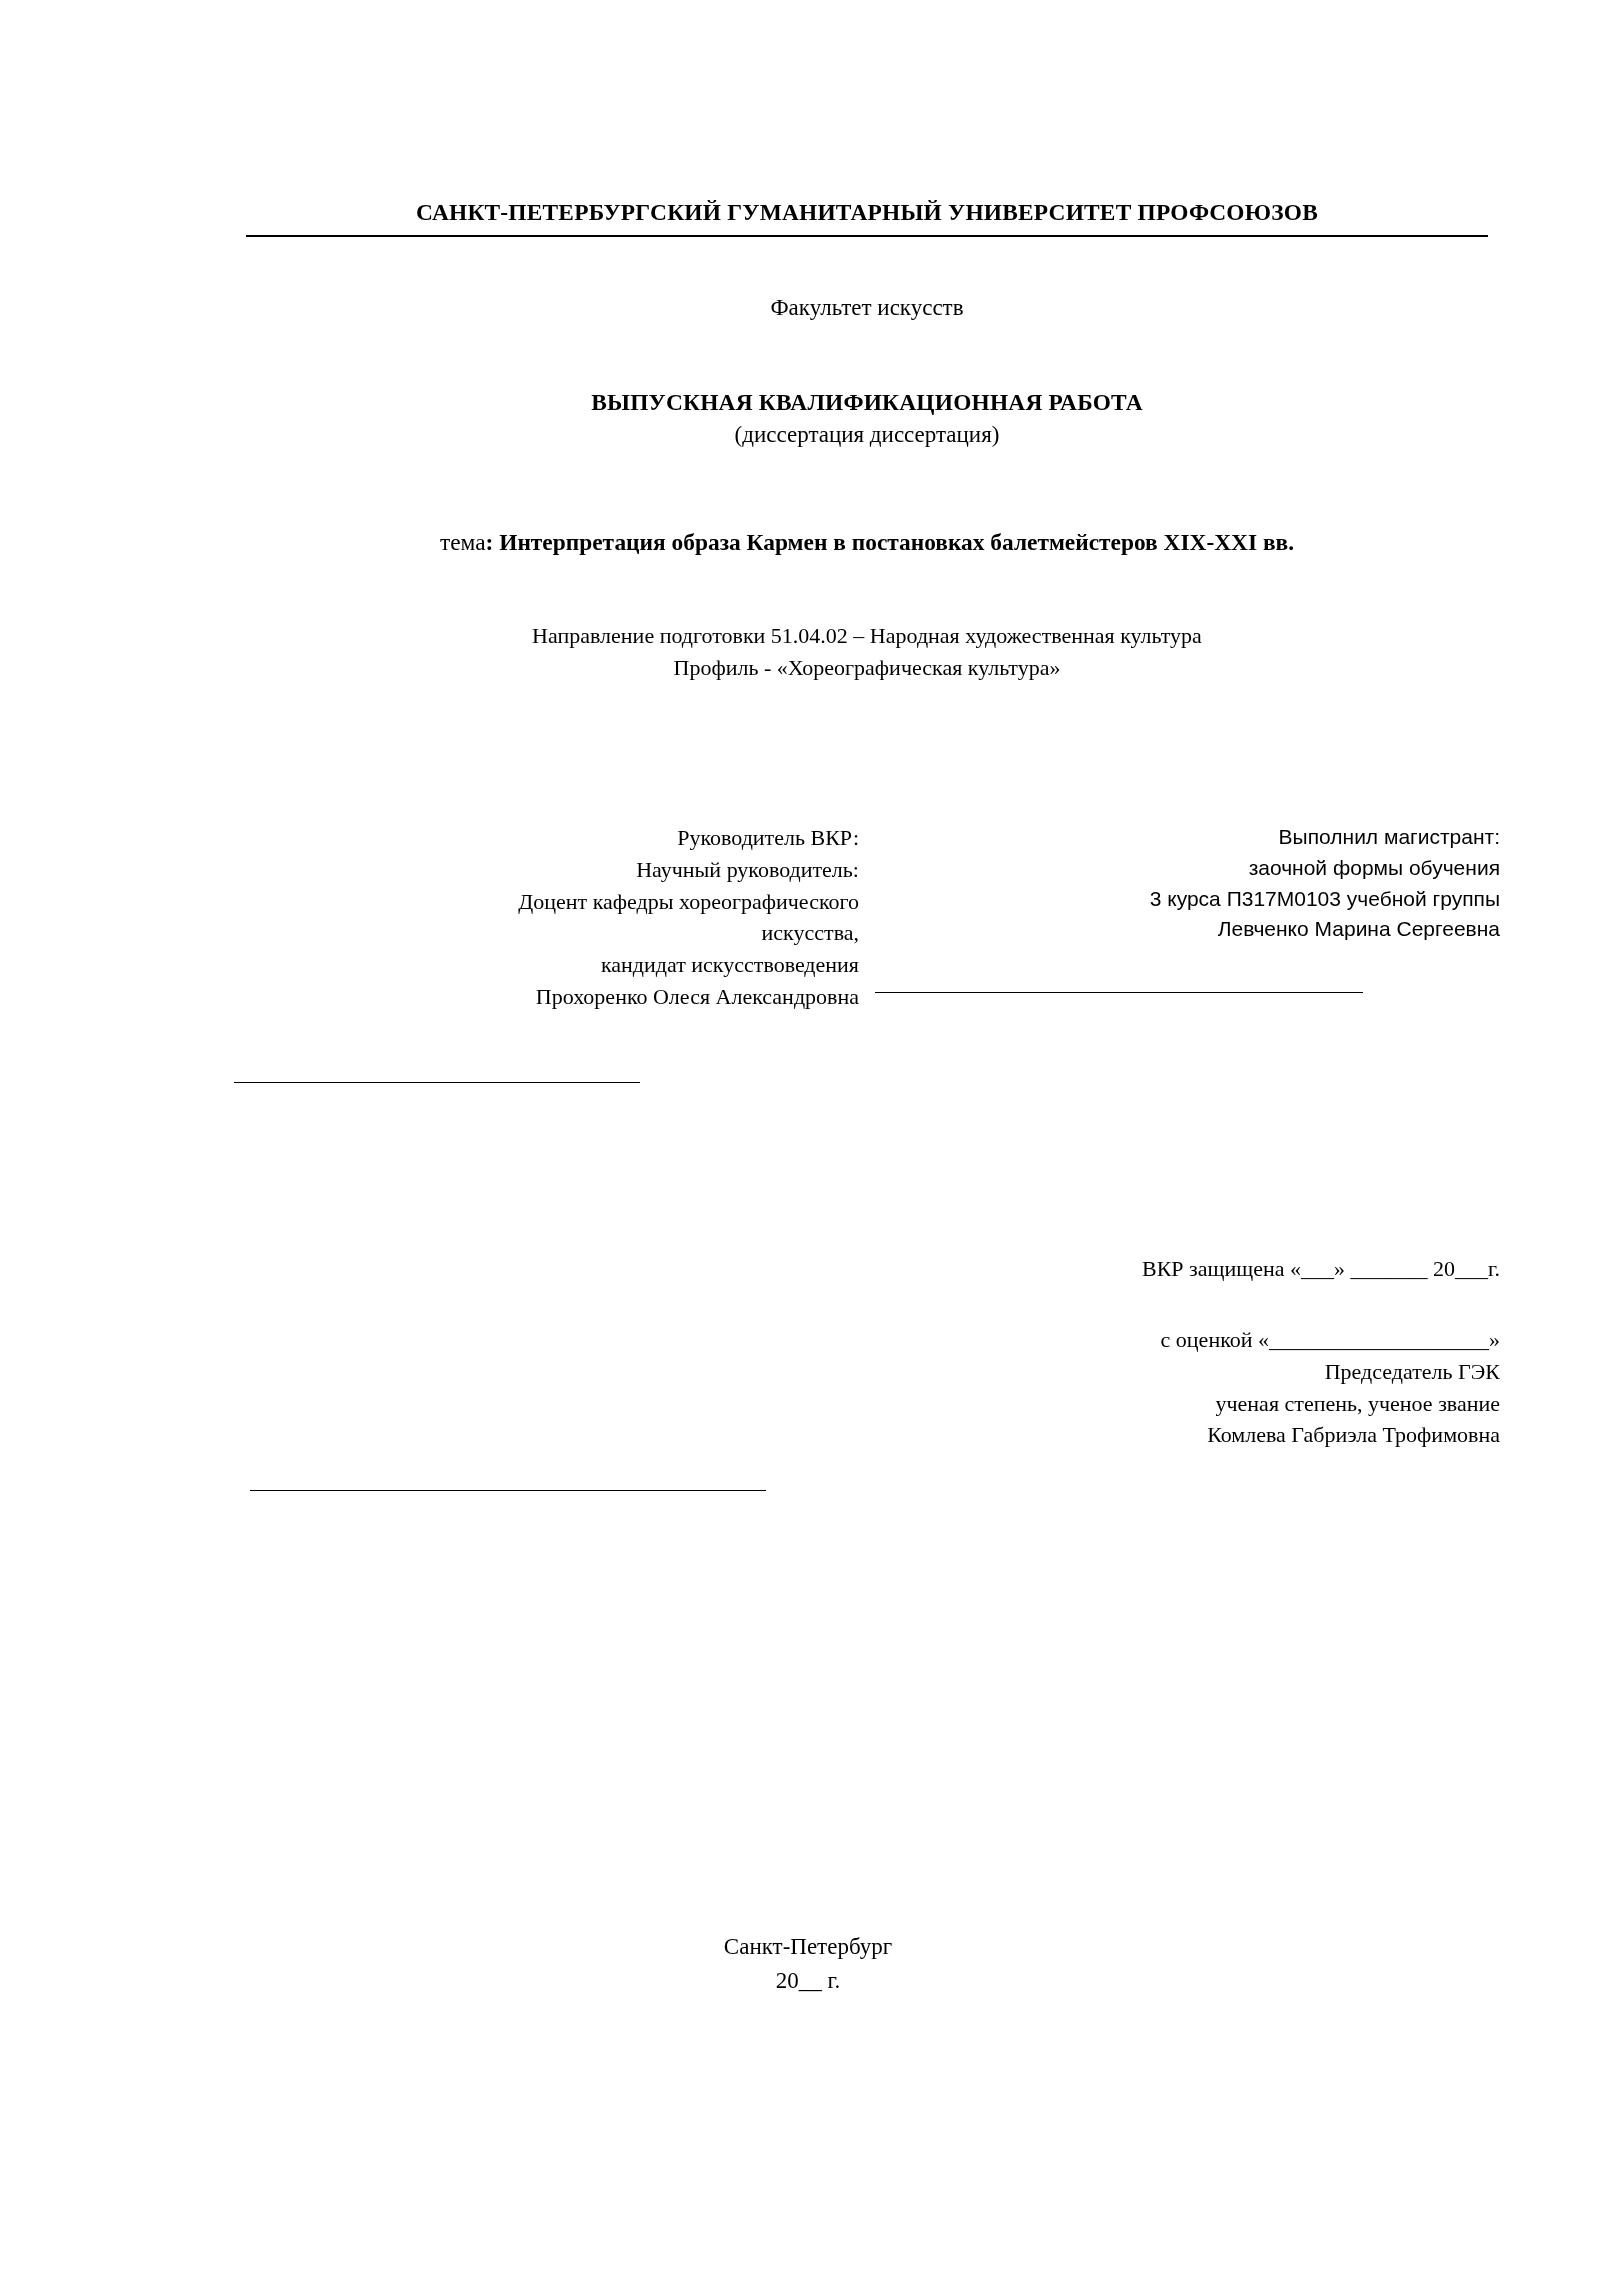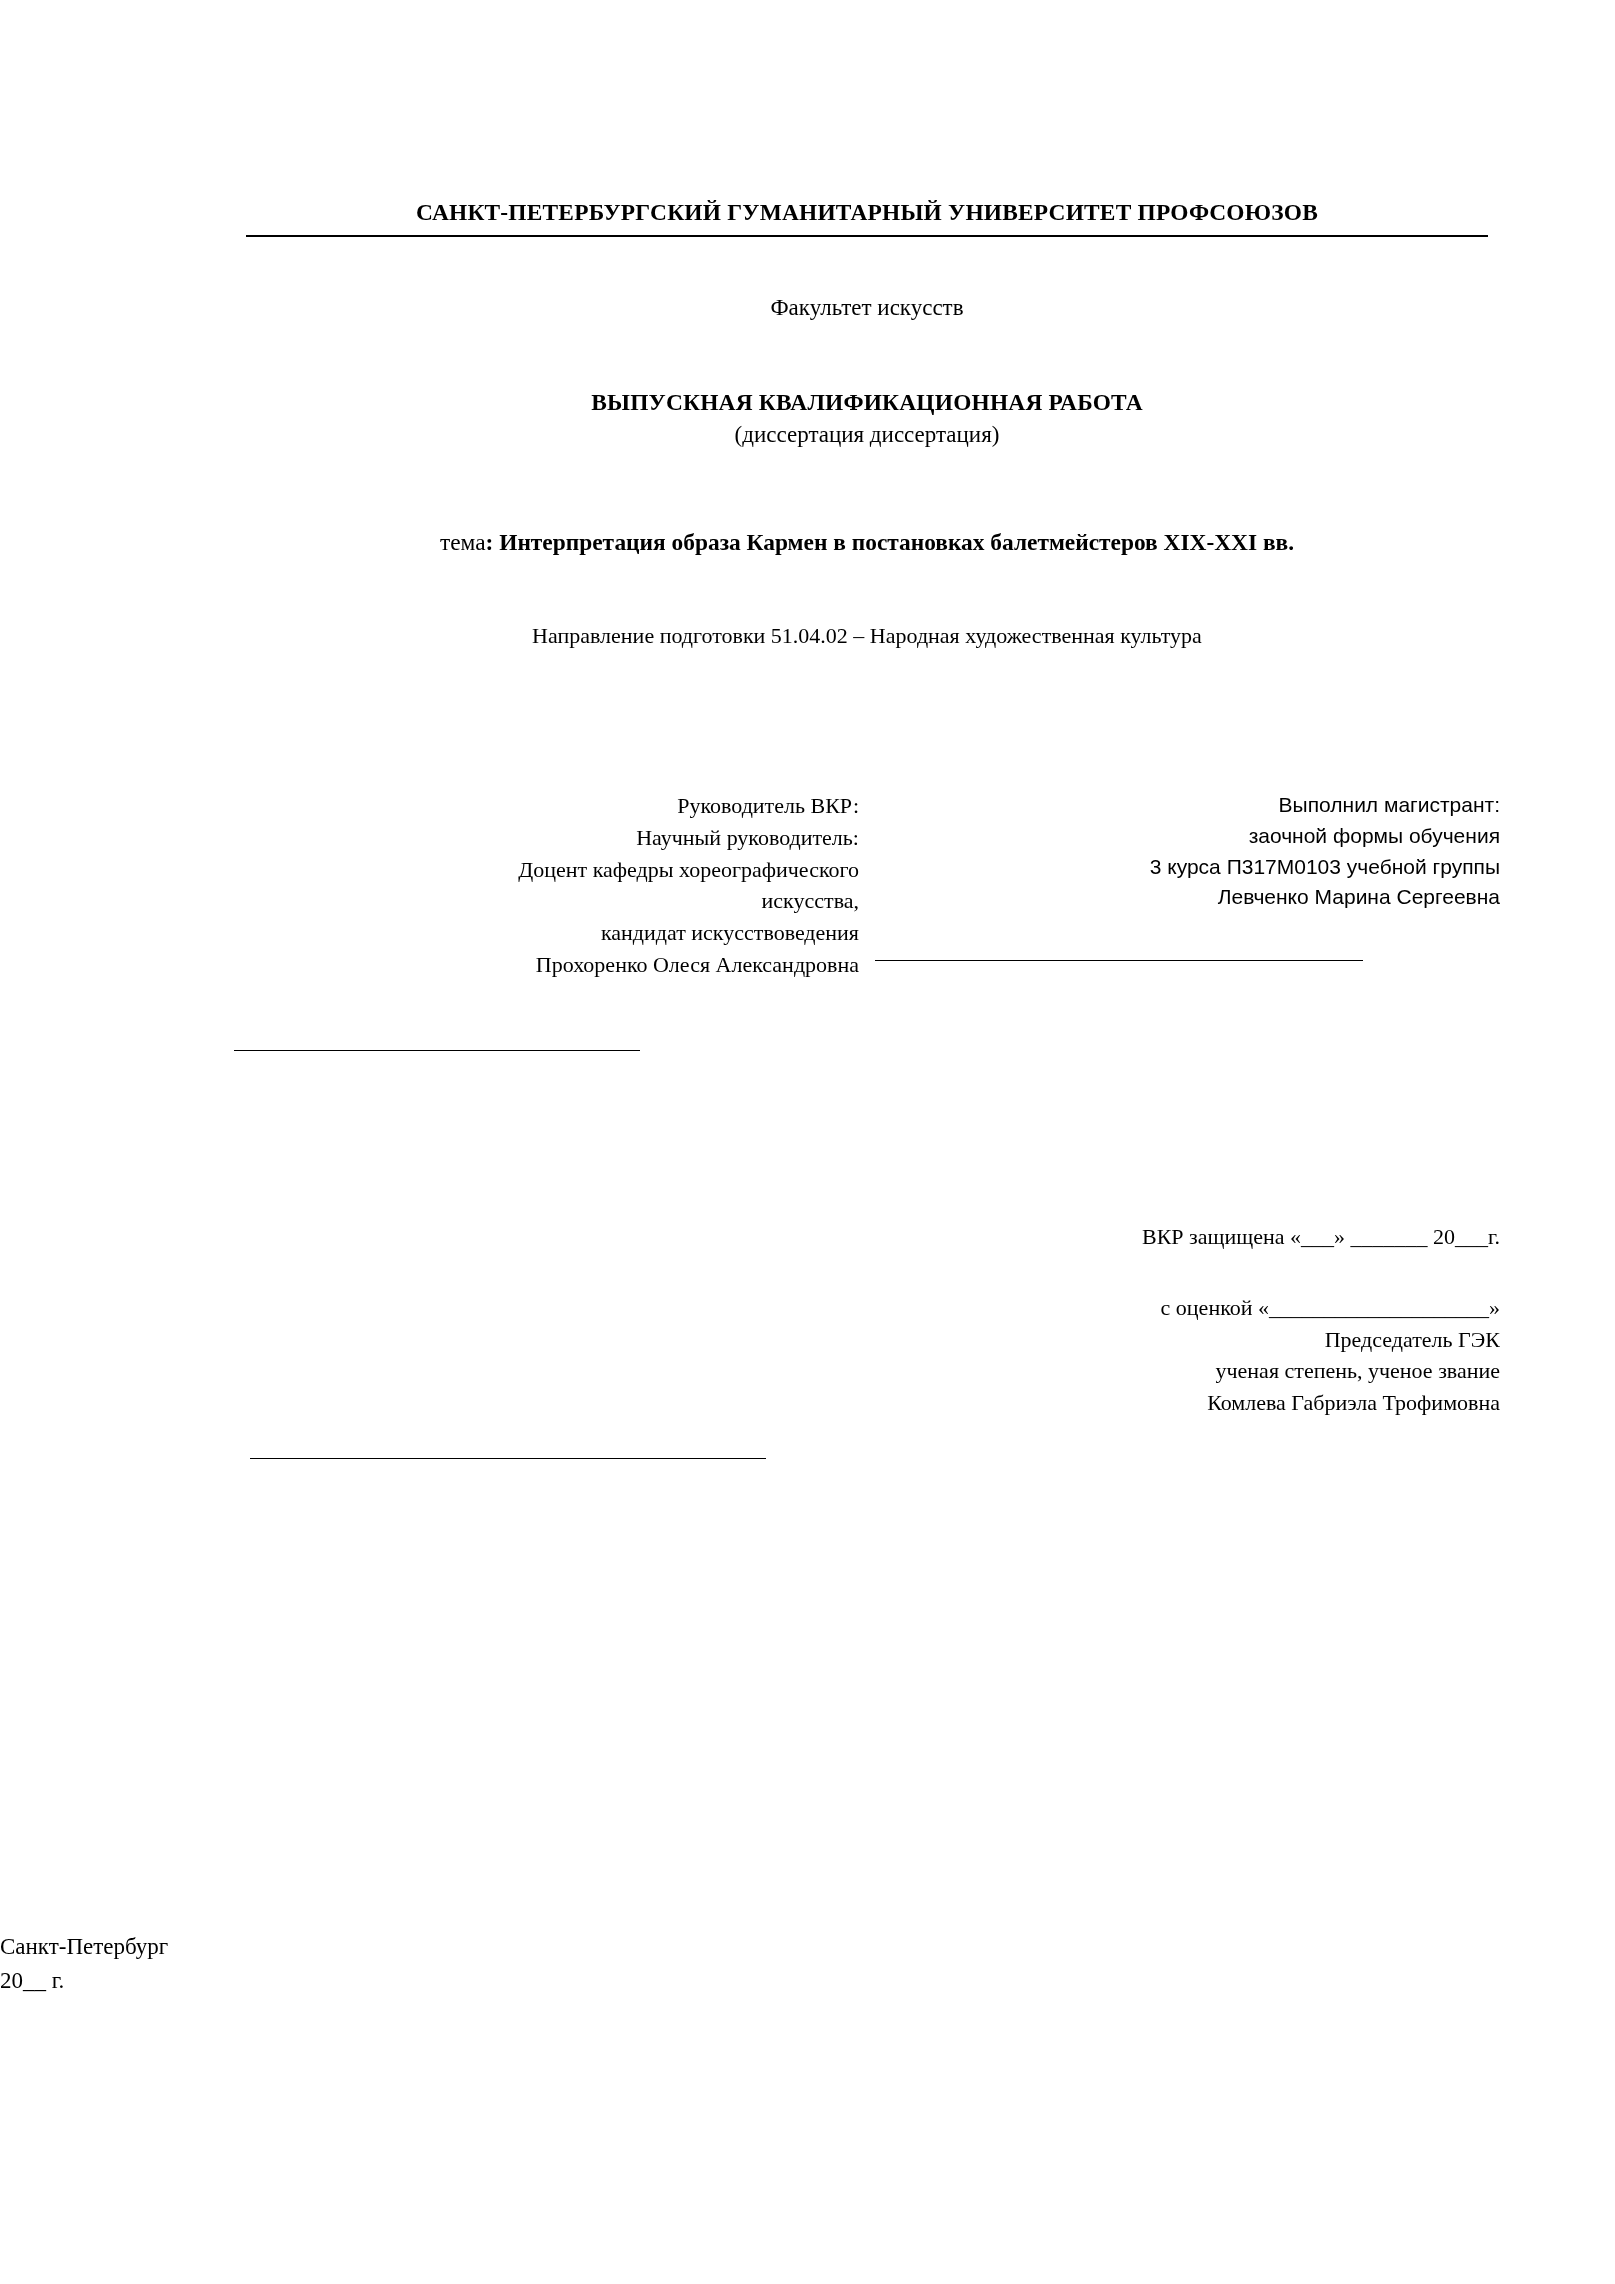--- a/index.html
+++ b/index.html
@@ -163,6 +163,9 @@
     <div class="direction-block">
       <div>
         <span>Направление подготовки 51.04.02 – </span><span class="b">Народная художественная культура</span>
+      </div>
+      <div>
+        <span>Профиль - </span><span class="b">«Хореографическая культура»</span>
       </div>
     </div>
 

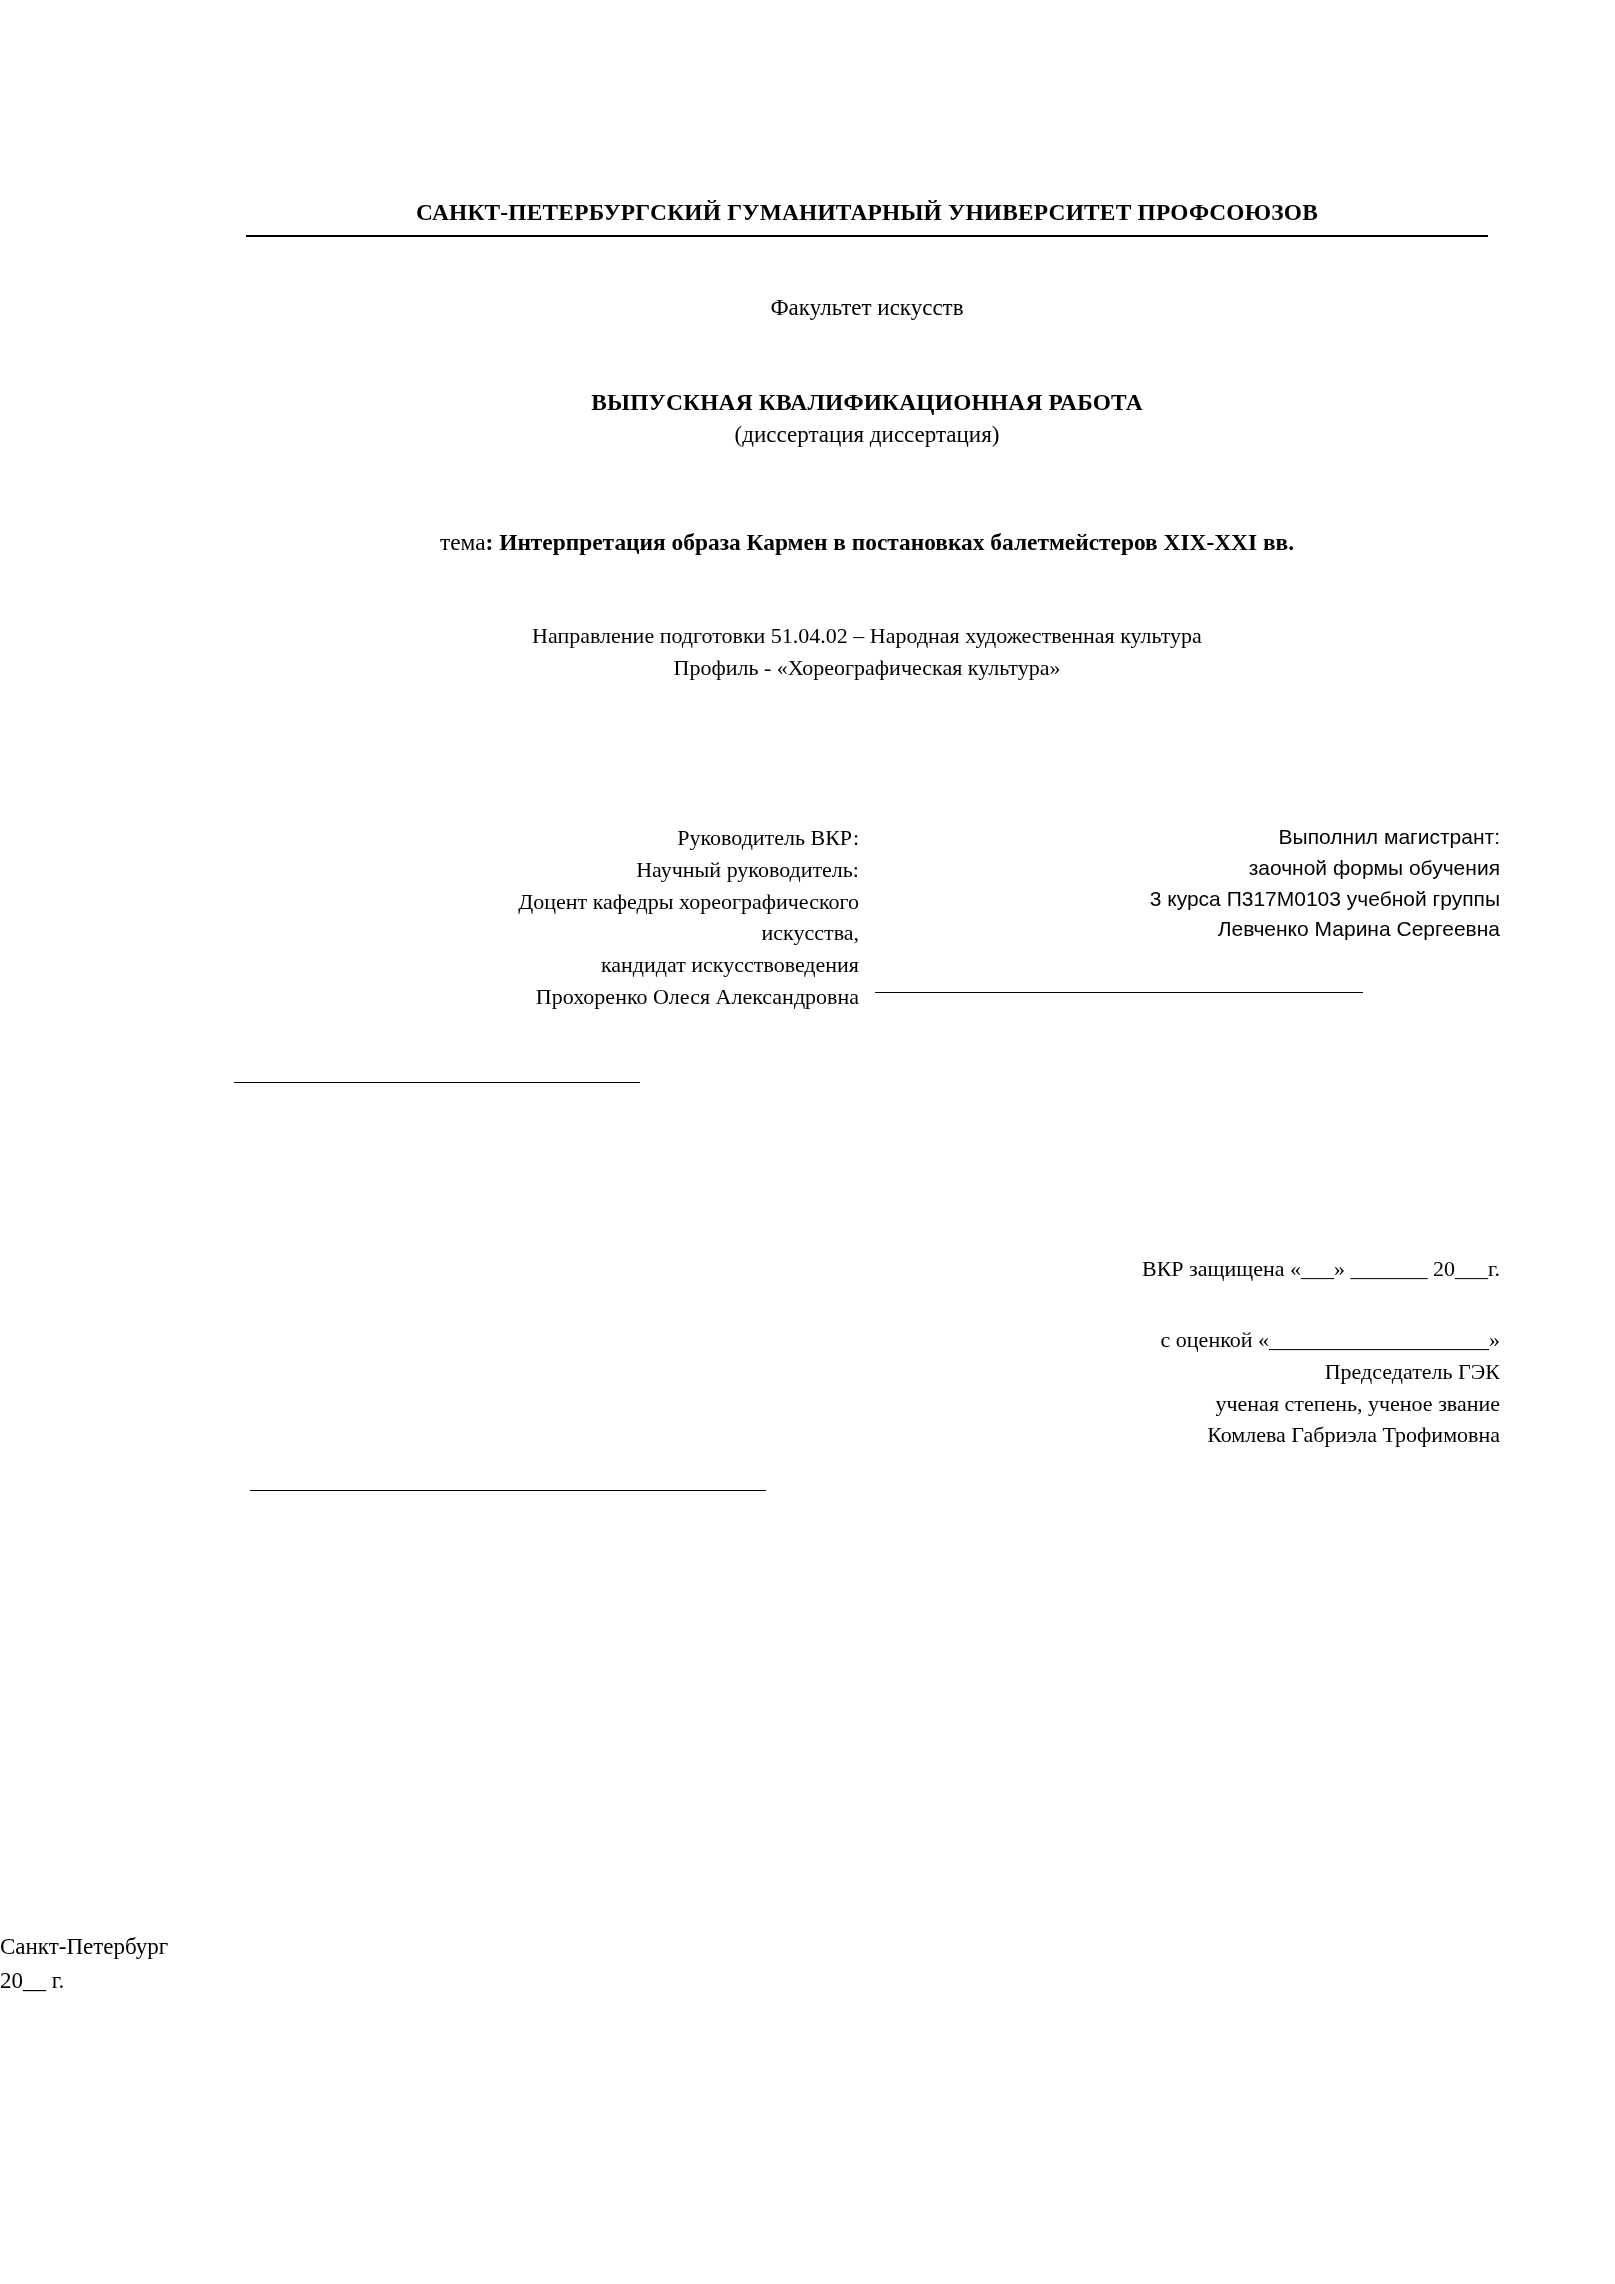--- a/index.html
+++ b/index.html
@@ -134,7 +134,7 @@
     left: 0;
     top: 1930px;
     width: 100%;
-    text-align: left;
+    text-align: center;
     font-size: 23px;
     line-height: 1.46;
   }

